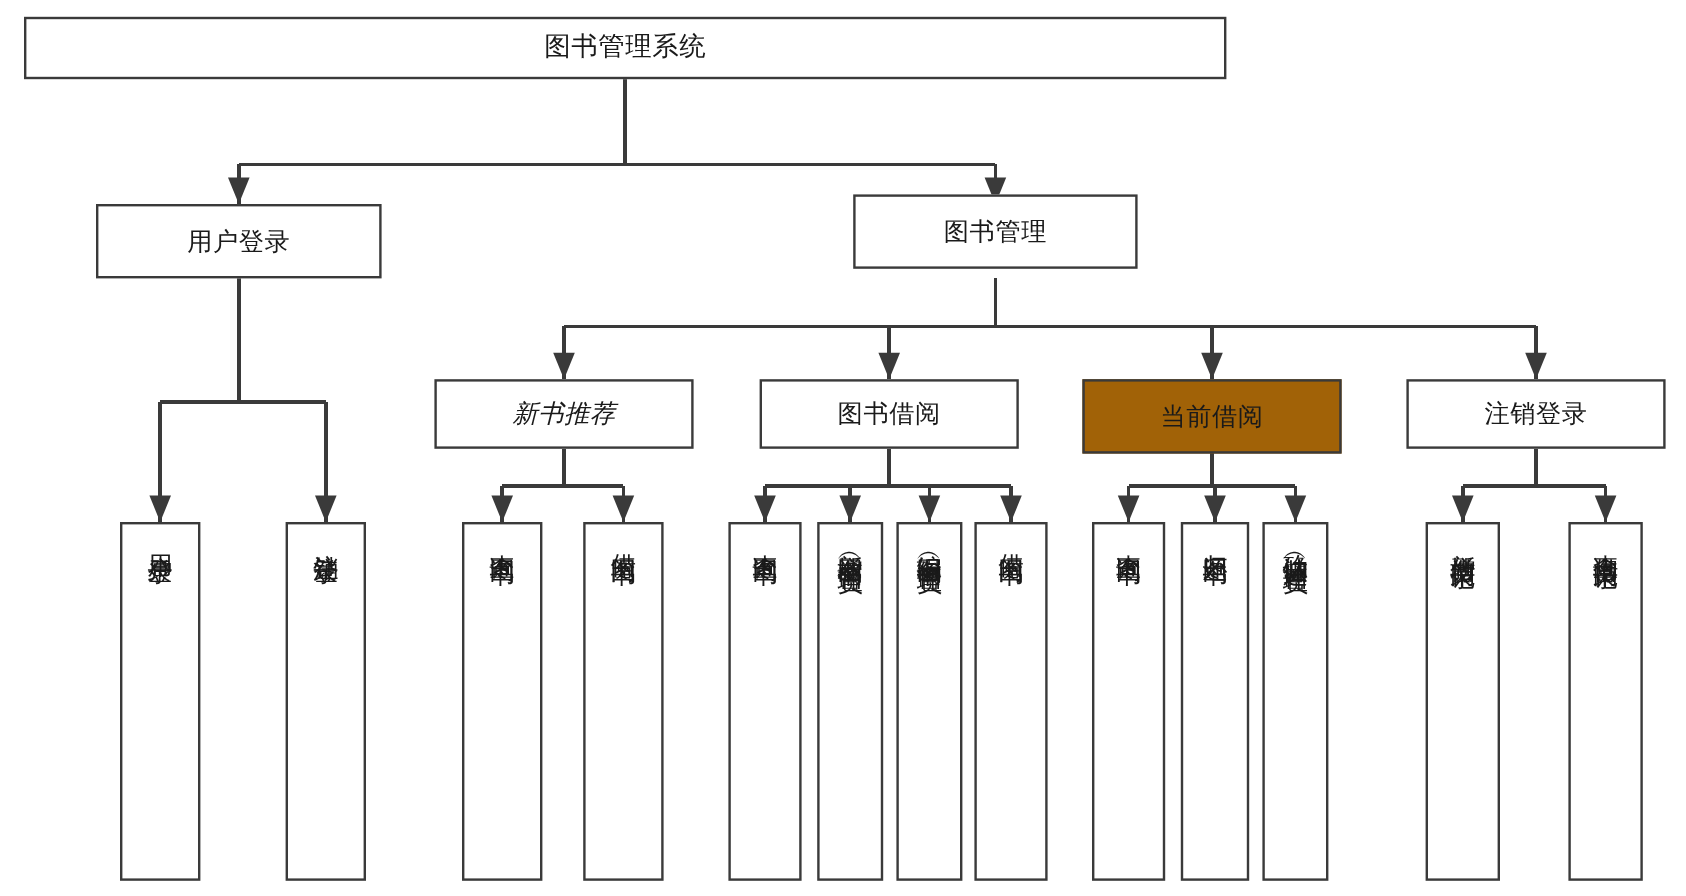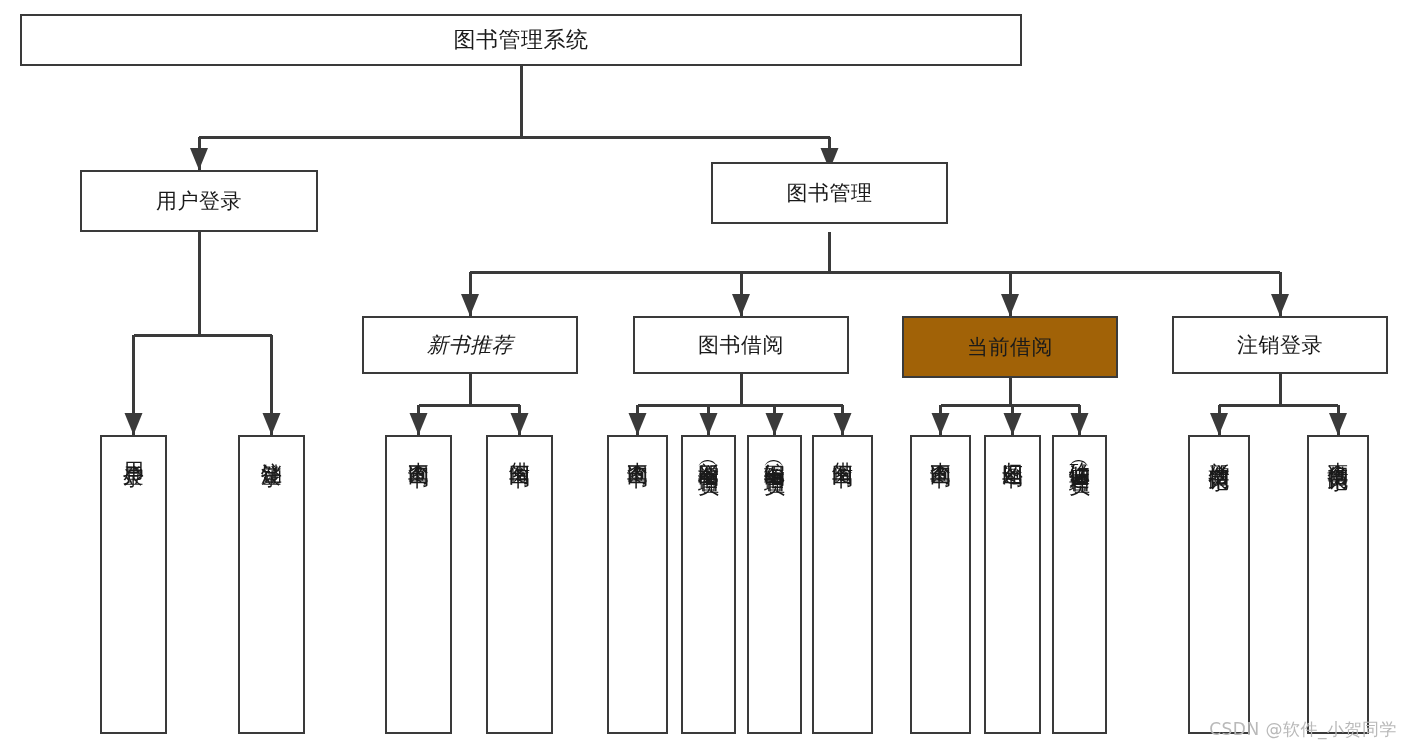--- a/index.html
+++ b/index.html
@@ -191,7 +191,6 @@
         <span class="label">查询借阅记录</span>
       </div>
     </div>
-  <div class="watermark">CSDN @软件_小贺同学</div>
 </div>
 
 </body></html>

